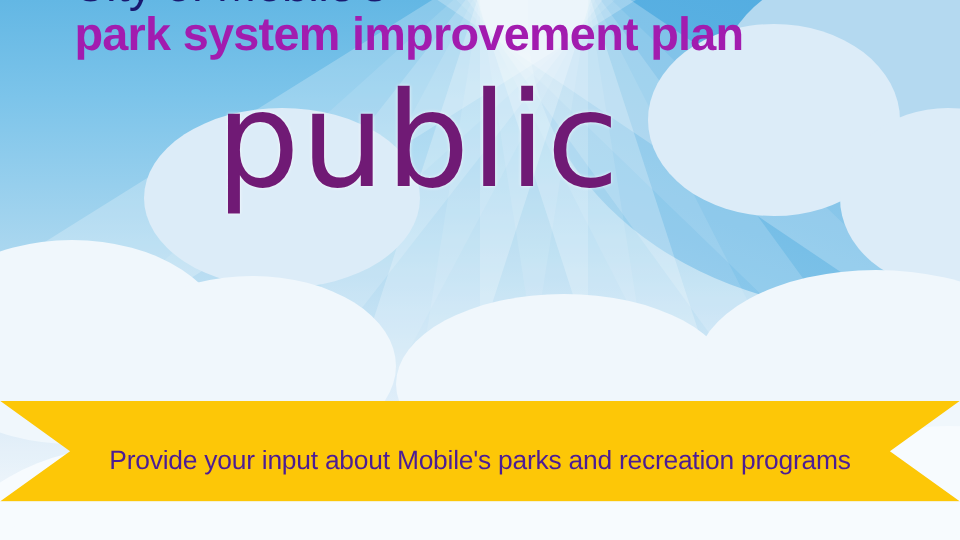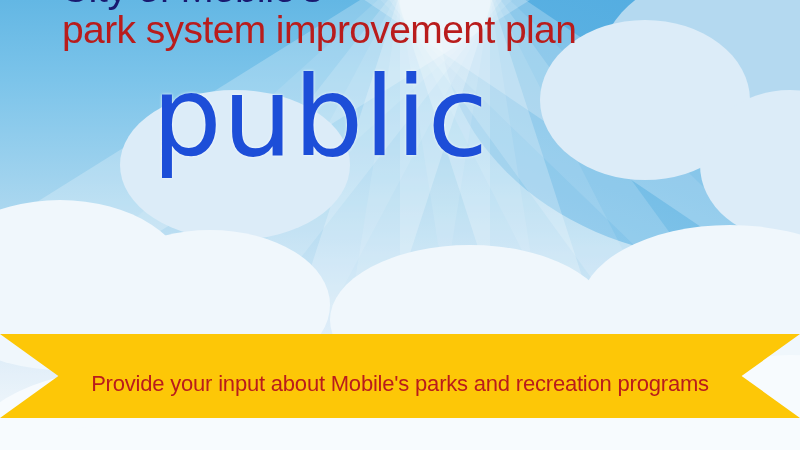--- a/index.html
+++ b/index.html
@@ -83,8 +83,8 @@
     left: 62px;
     top: 8px;
     font-size: 39px;
-    font-weight: 400;
-    color: #b91c1c;
+    font-weight: 700;
+    color: #a21caf;
     letter-spacing: -0.6px;
     white-space: nowrap;
   }

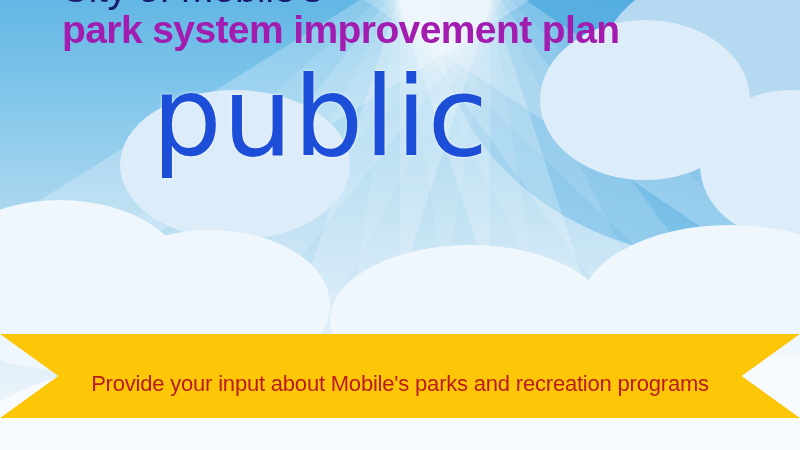--- a/index.html
+++ b/index.html
@@ -91,12 +91,12 @@
 
   .word-public {
     position: absolute;
-    left: 152px;
+    left: 180px;
     top: 62px;
     font-family: "DejaVu Sans", sans-serif;
     font-size: 110px;
     font-weight: 400;
-    color: #1d4ed8;
+    color: #701a75;
     letter-spacing: 1px;
     line-height: 1;
     text-shadow: 0 0 3px rgba(255,255,255,0.85);

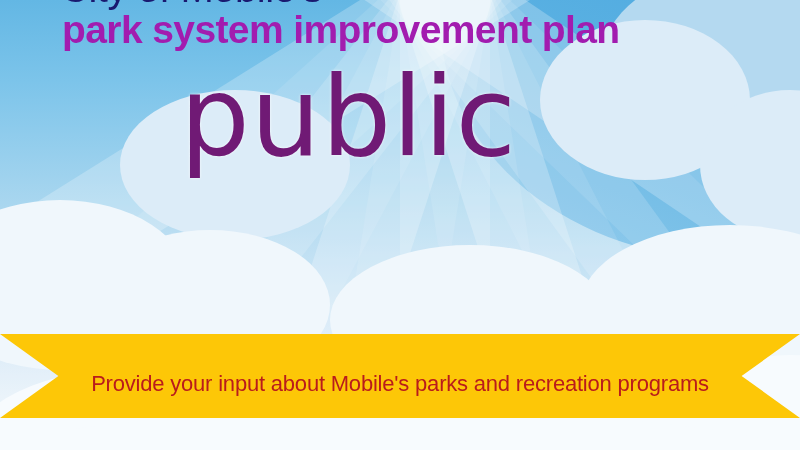--- a/index.html
+++ b/index.html
@@ -147,7 +147,7 @@
     font-family: "Liberation Sans", sans-serif;
     font-size: 22px;
     font-weight: 400;
-    color: #b91c1c;
+    color: #4c1d95;
     letter-spacing: -0.2px;
     white-space: nowrap;
     padding-top: 16px;

